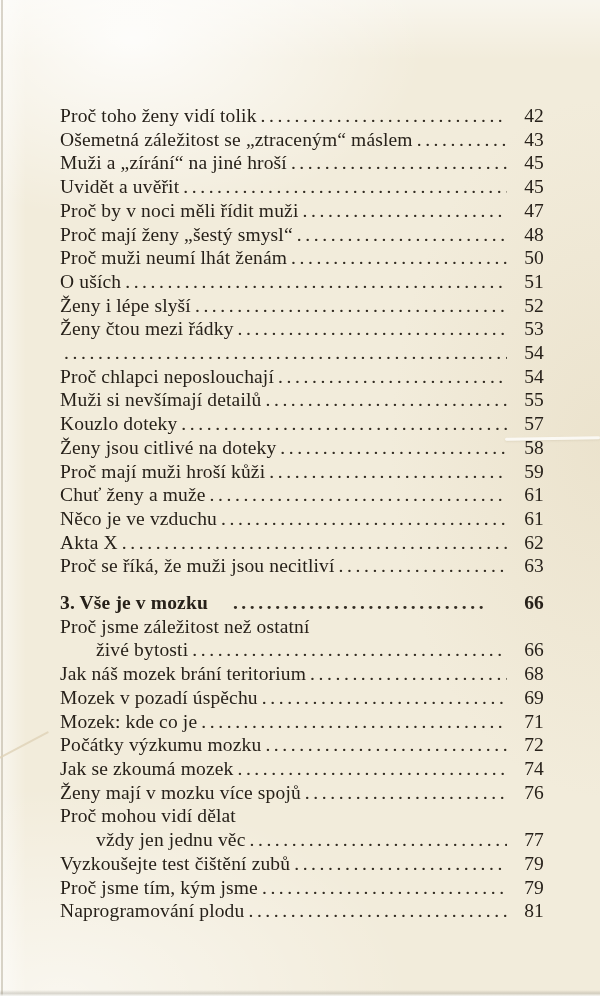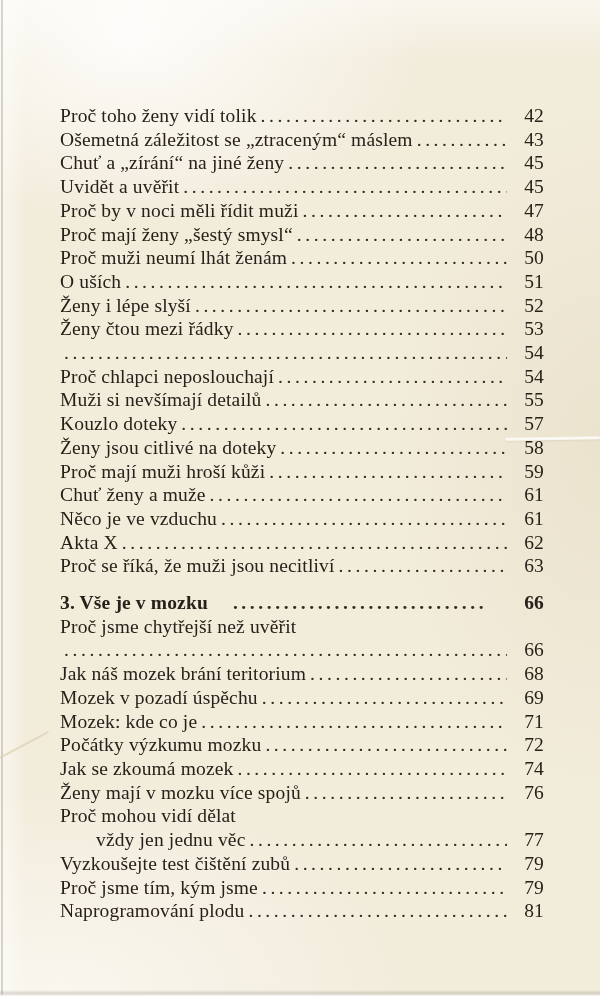--- a/index.html
+++ b/index.html
@@ -118,7 +118,7 @@
     <span class="pagenum">43</span>
   </div>
       <div class="row">
-    <span class="title">Chuť a „zírání“ na jiné ženy</span>
+    <span class="title">Muži a „zírání“ na jiné hroší</span>
     <span class="leader">......................................................................</span>
     <span class="pagenum">45</span>
   </div>

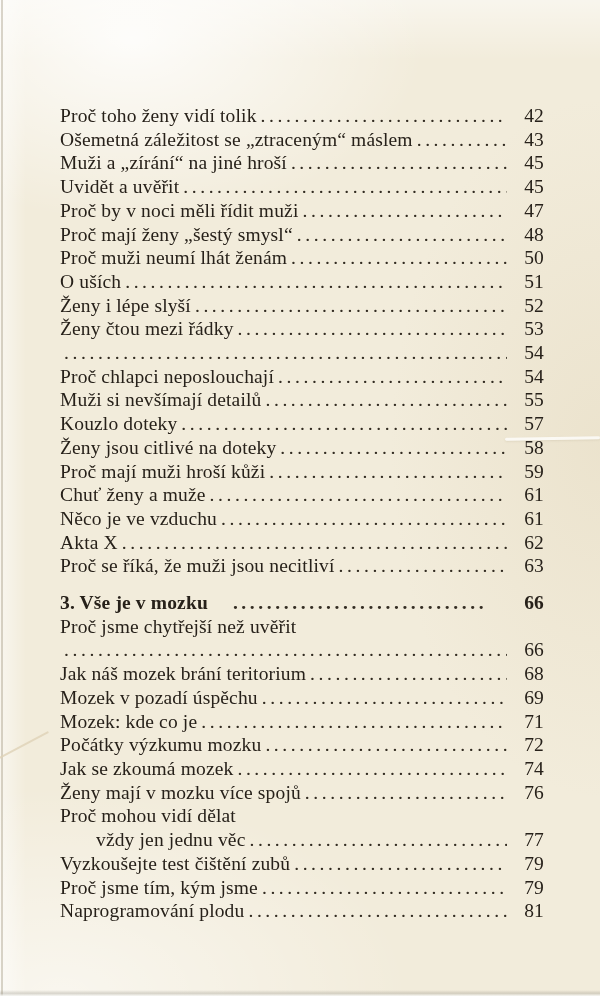--- a/index.html
+++ b/index.html
@@ -212,7 +212,7 @@
     <span class="pagenum">66</span>
   </div>
       <div class="row no-leader">
-    <span class="title">Proč jsme chytřejší než uvěřit</span>
+    <span class="title">Proč jsme záležitost než ostatní</span>
     <span class="leader"></span>
     <span class="pagenum"></span>
   </div>

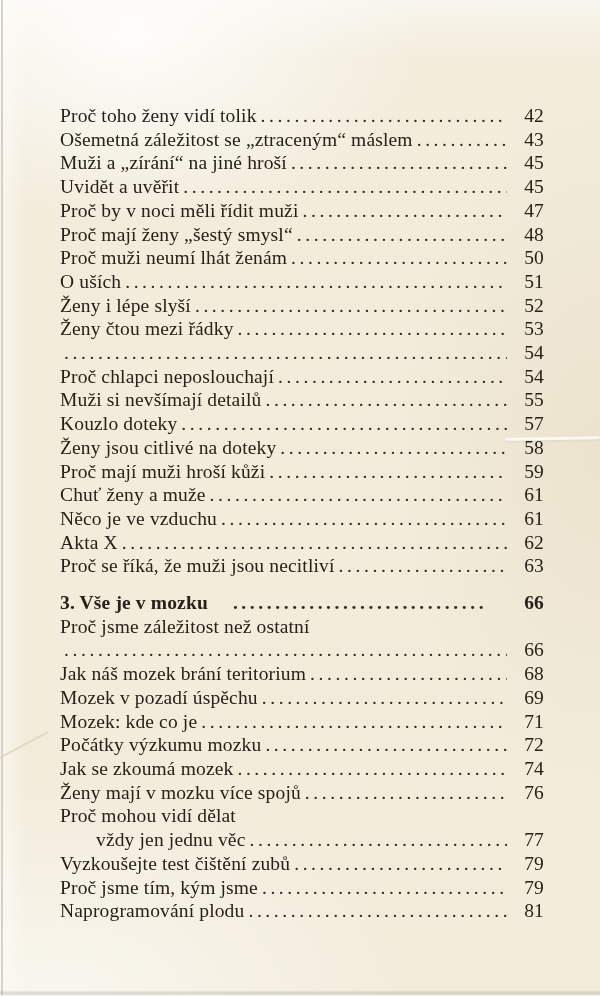--- a/index.html
+++ b/index.html
@@ -217,6 +217,7 @@
     <span class="pagenum"></span>
   </div>
       <div class="row indent">
+    <span class="title">živé bytosti</span>
     <span class="leader">......................................................................</span>
     <span class="pagenum">66</span>
   </div>

